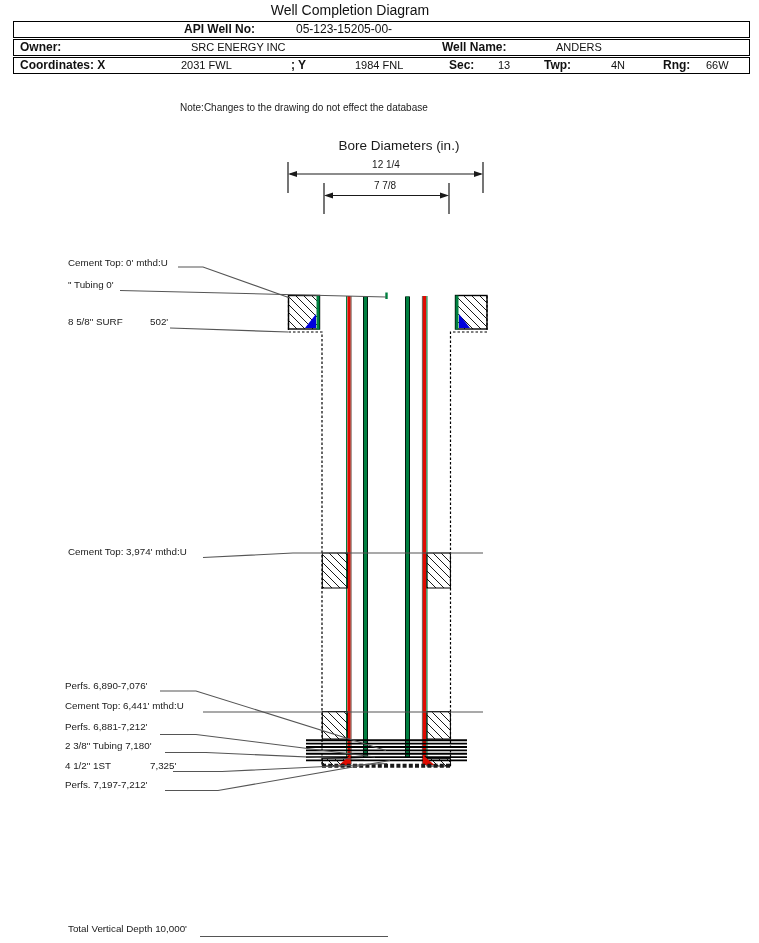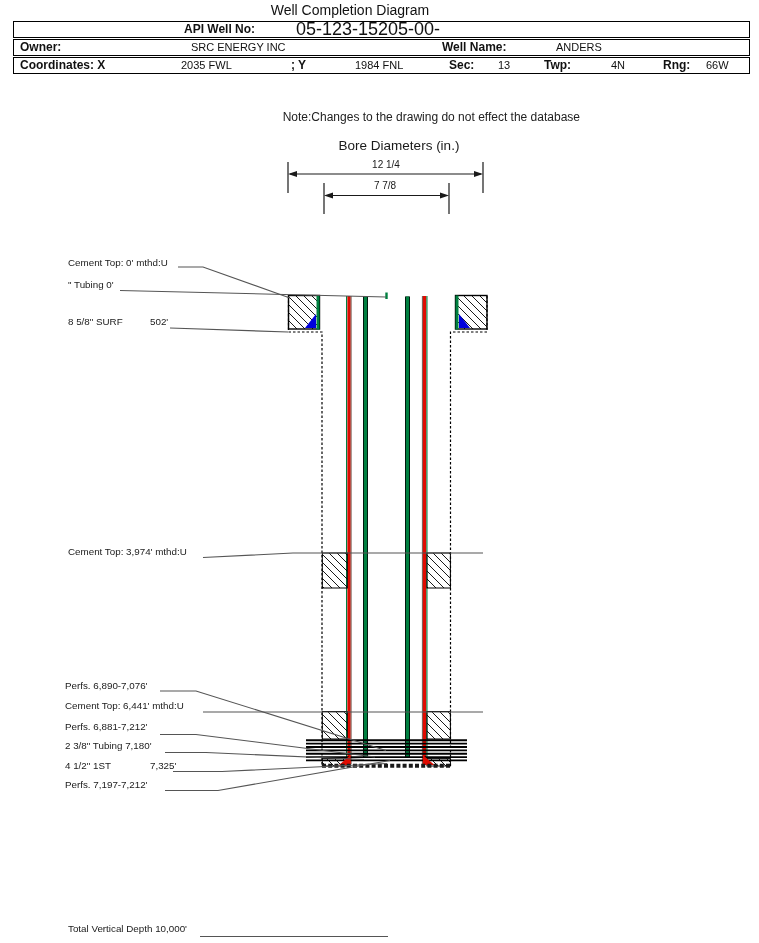--- a/index.html
+++ b/index.html
@@ -29,7 +29,7 @@
   <div class="info-table">
     <div class="row">
       <span class="lbl" style="left:170px">API Well No:</span>
-      <span style="left:282px;font-size:18px">05-123-15205-00-</span>
+      <span style="left:282px;font-size:12px">05-123-15205-00-</span>
     </div>
     <div class="row">
       <span class="lbl" style="left:6px">Owner:</span>

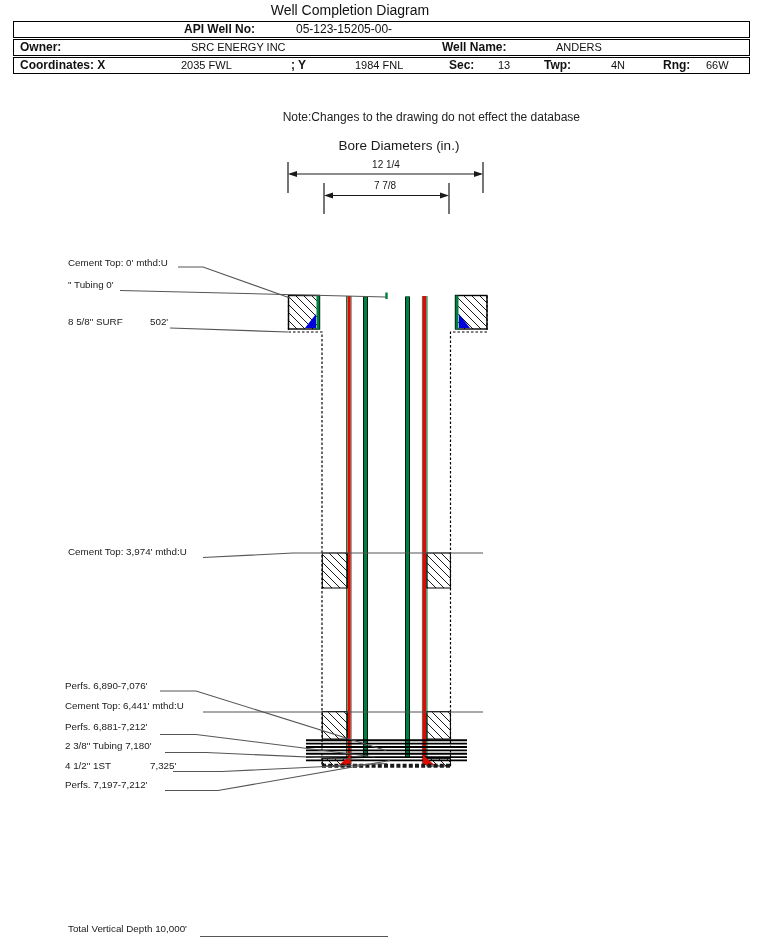--- a/index.html
+++ b/index.html
@@ -39,7 +39,7 @@
     </div>
     <div class="row">
       <span class="lbl" style="left:6px">Coordinates: X</span>
-      <span style="left:167px">2035 FWL</span>
+      <span style="left:167px">2031 FWL</span>
       <span class="lbl" style="left:277px">; Y</span>
       <span style="left:341px">1984 FNL</span>
       <span class="lbl" style="left:435px">Sec:</span>

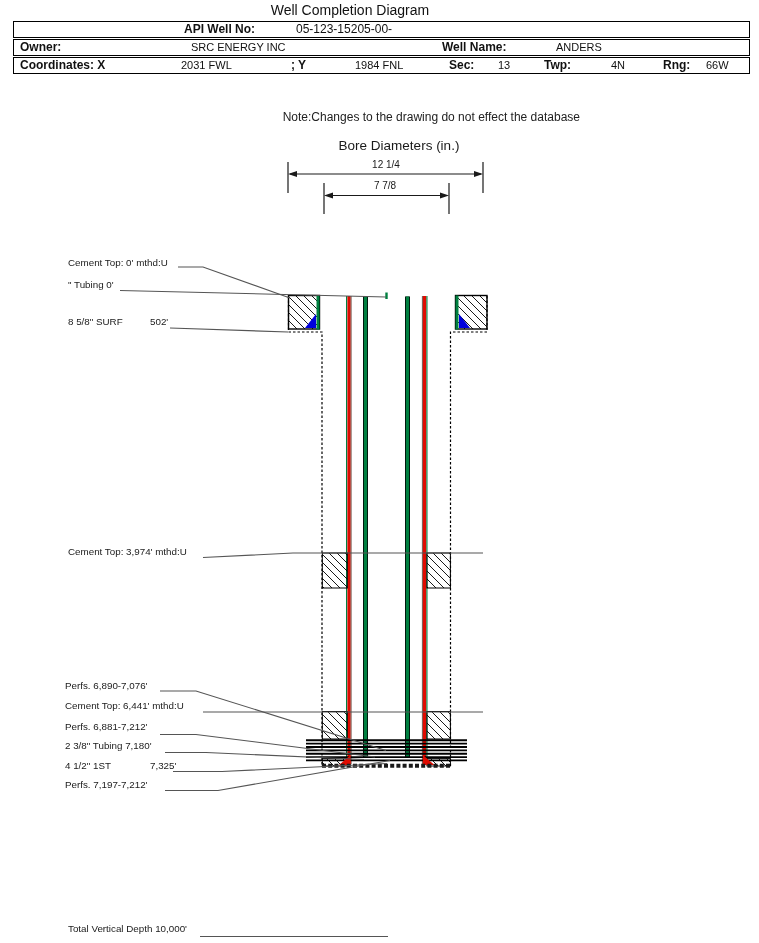--- a/index.html
+++ b/index.html
@@ -12,8 +12,8 @@
        background:#fff;font-size:11px;line-height:15px;white-space:nowrap;padding-left:38px;}
   .row span{position:absolute;top:0;}
   .lbl{font-weight:bold;font-size:12px;}
-  .note{position:absolute;top:102px;left:180px;width:400px;text-align:right;
-        font-size:12px;color:#222;margin-top:8px;}
+  .note{position:absolute;top:102px;left:180px;width:400px;text-align:left;
+        font-size:10px;color:#222;}
   svg text{font-family:"Liberation Sans",sans-serif;fill:#1a1a1a;}
   .ann{font-size:9.8px;}
   .dimlbl{font-size:10px;}

